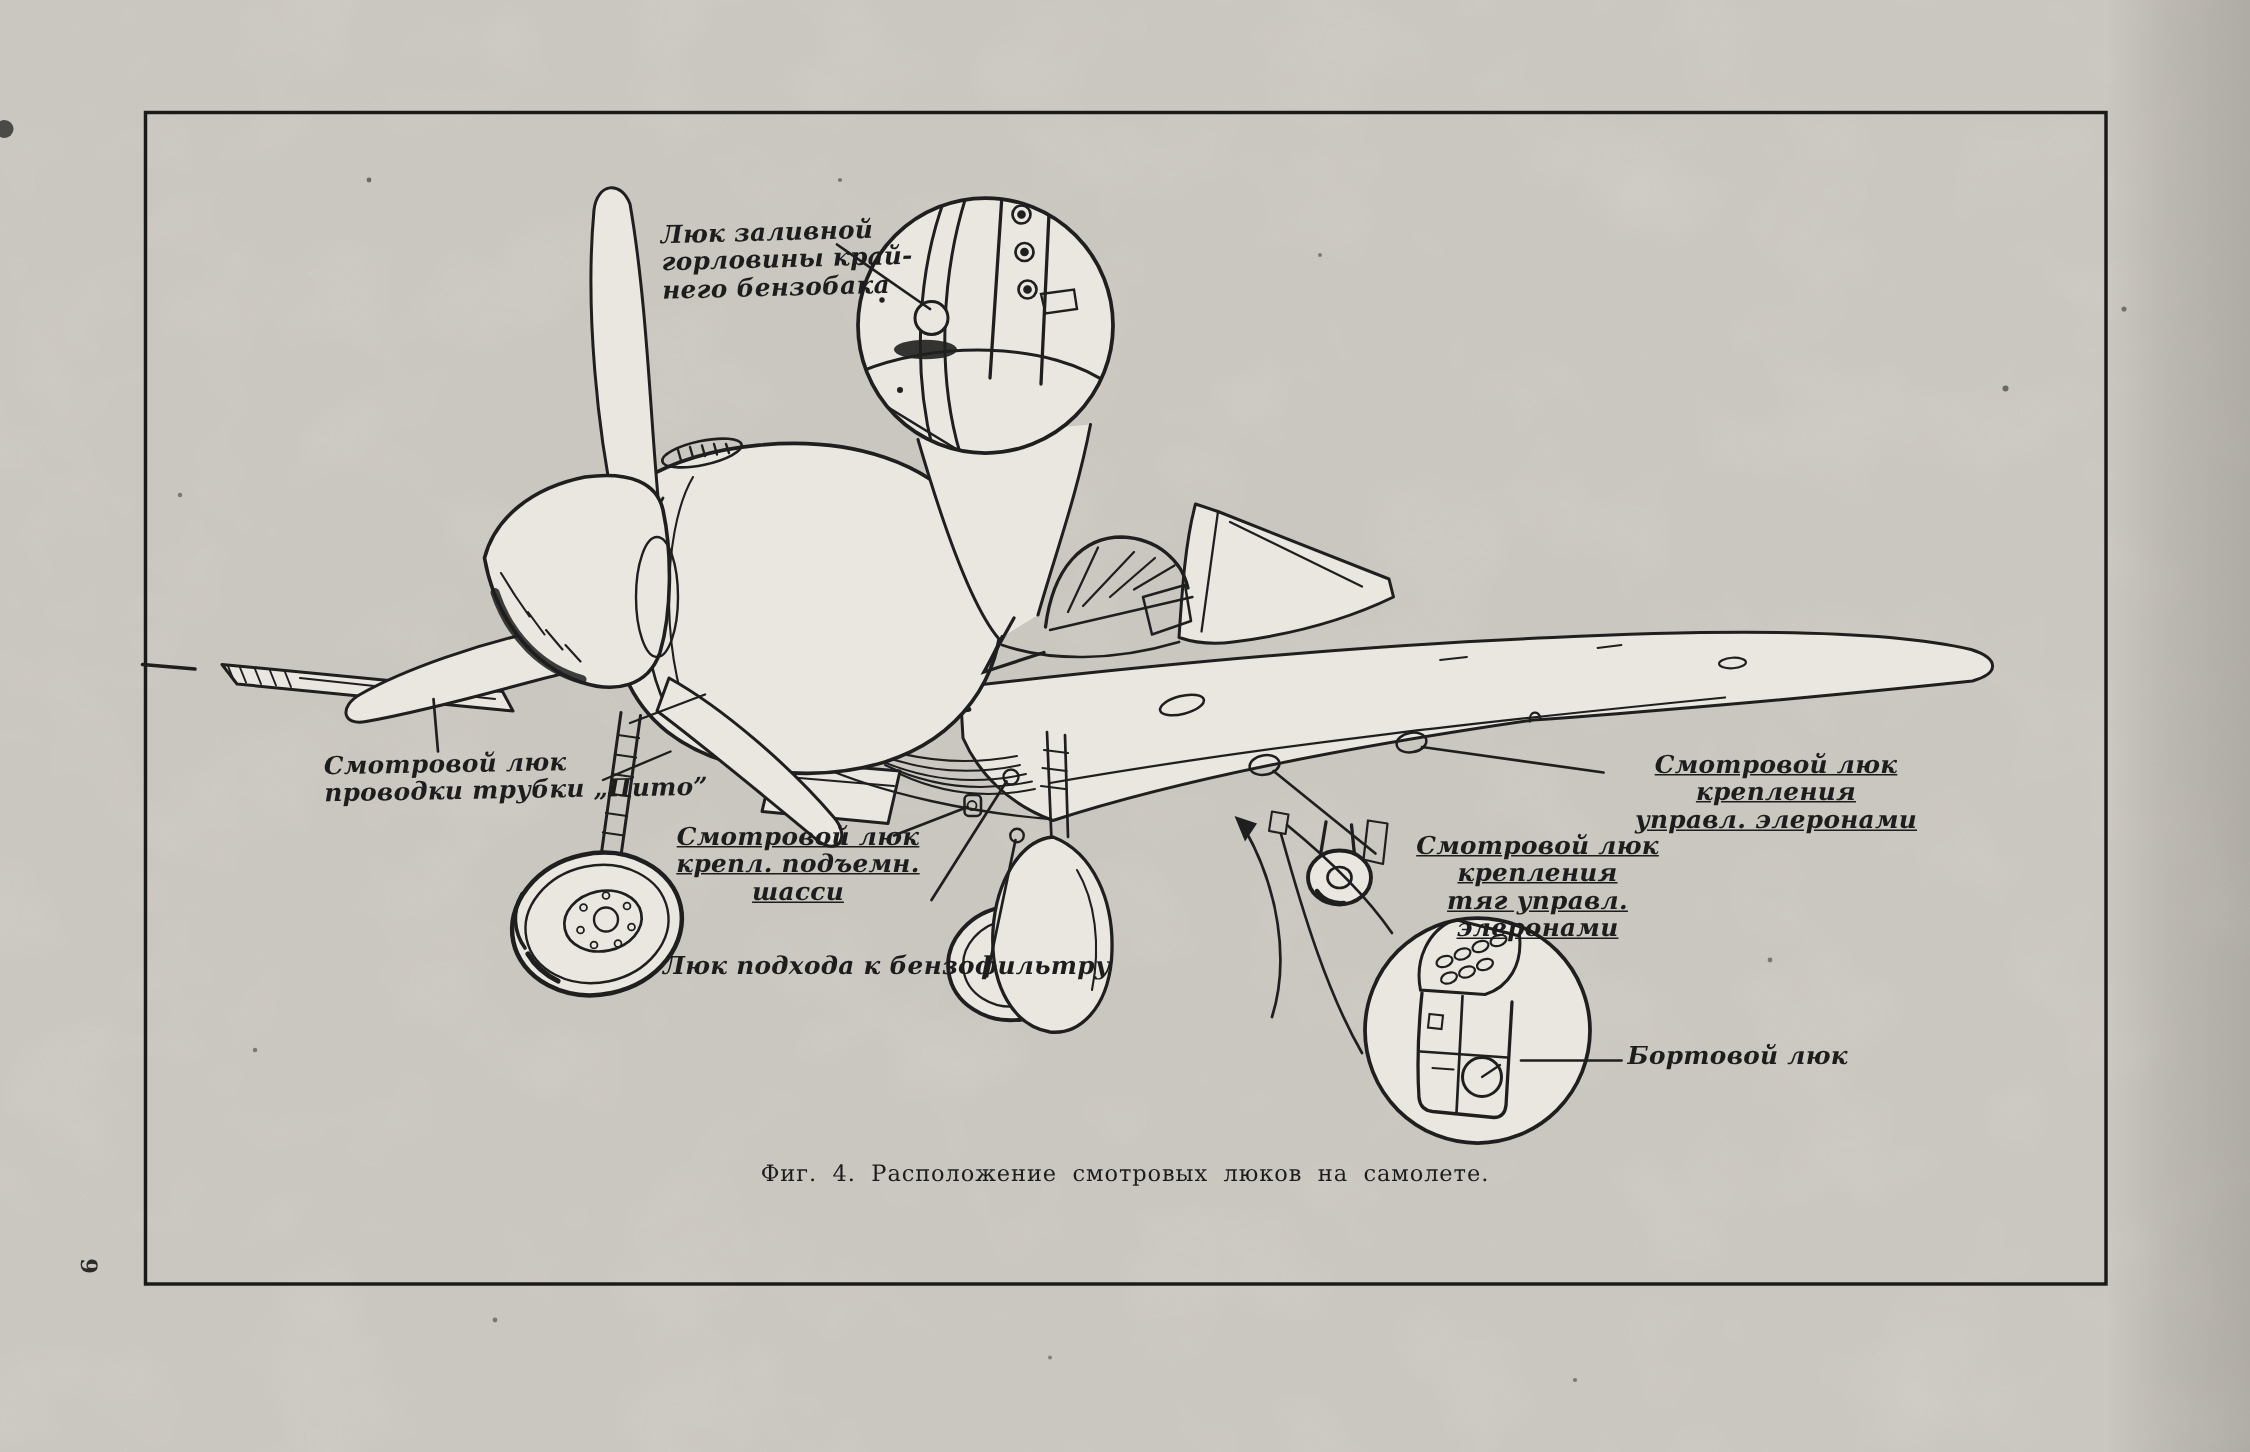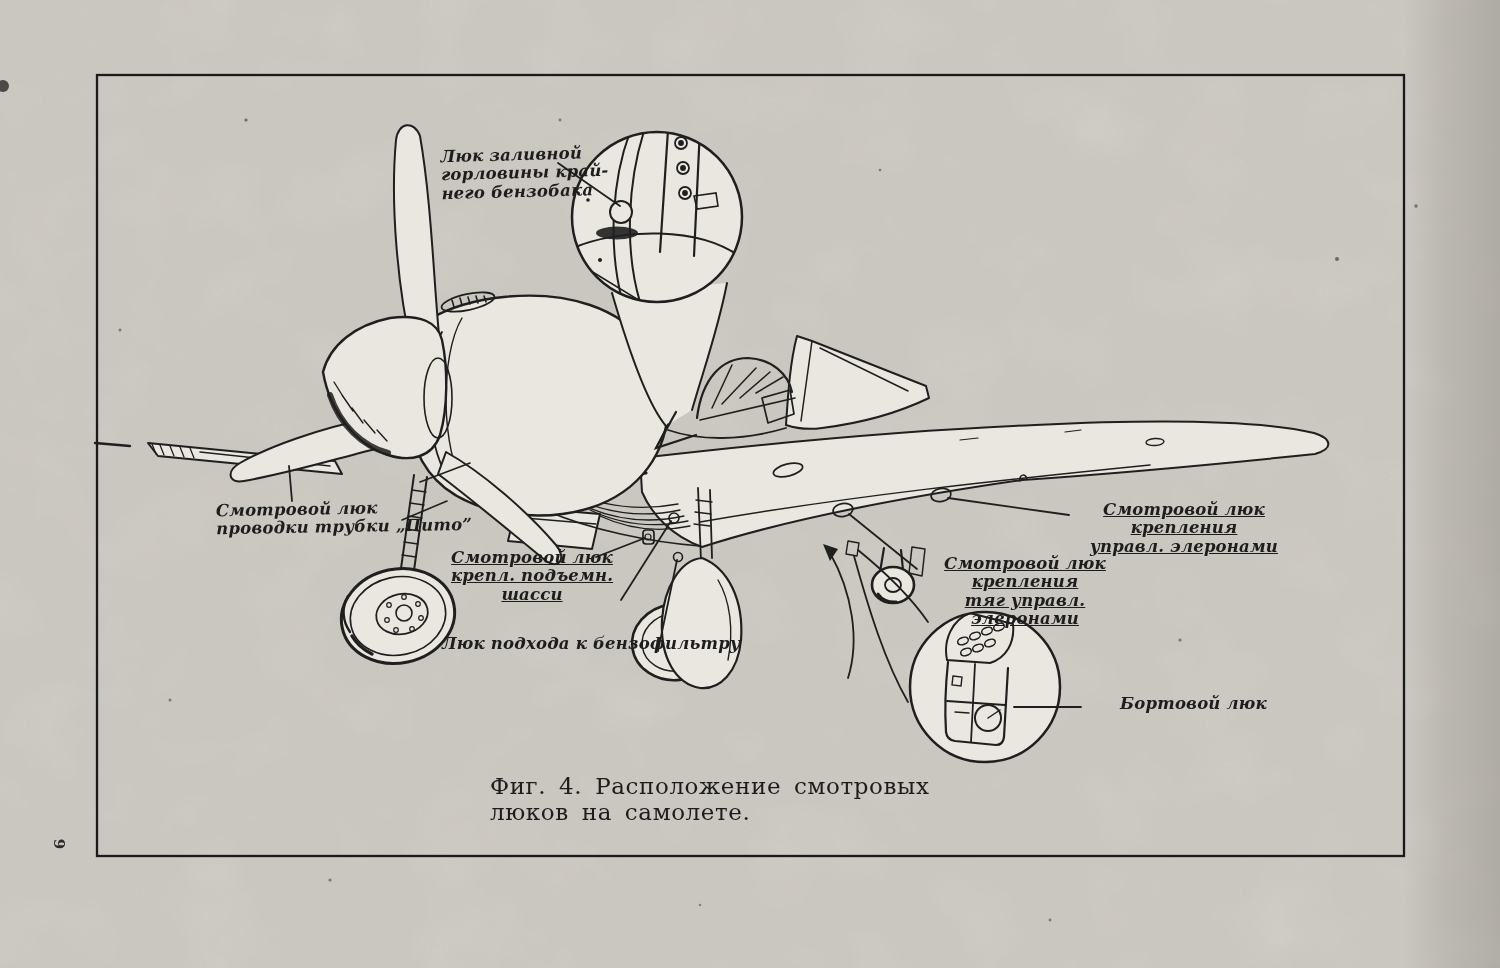--- a/index.html
+++ b/index.html
@@ -33,7 +33,7 @@
   #label-flap-rocker{left:722px;top:679px;}
   #label-aileron-mount{left:1070px;top:501px;width:228px;}
   #label-aileron-rods{left:918px;top:555px;width:214px;}
-  #label-side-hatch{left:1120px;top:695px;}
+  #label-side-hatch{left:1085px;top:695px;}
   #figure-caption{
     position:absolute;left:490px;top:773px;width:520px;
     font-family:"DejaVu Serif", serif;

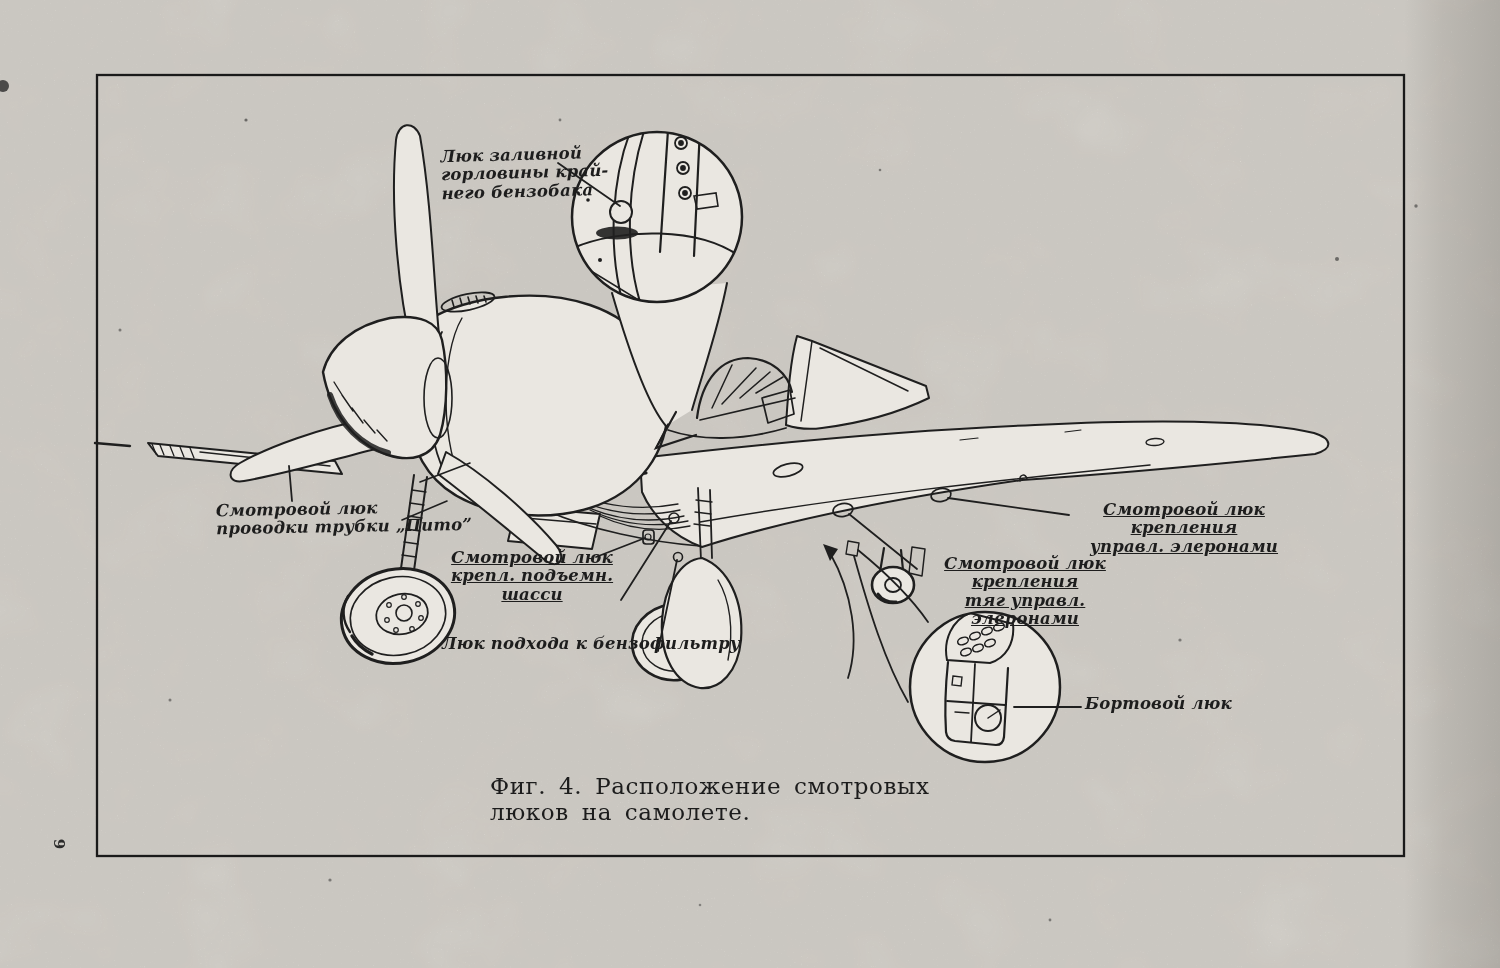--- a/index.html
+++ b/index.html
@@ -36,8 +36,9 @@
   #label-side-hatch{left:1085px;top:695px;}
   #figure-caption{
     position:absolute;left:490px;top:773px;width:520px;
+    text-align:center;
     font-family:"DejaVu Serif", serif;
-    font-size:23px;font-weight:500;
+    font-size:15px;font-weight:500;
     letter-spacing:0.6px;word-spacing:5px;
     color:#1c1c1c;
   }

